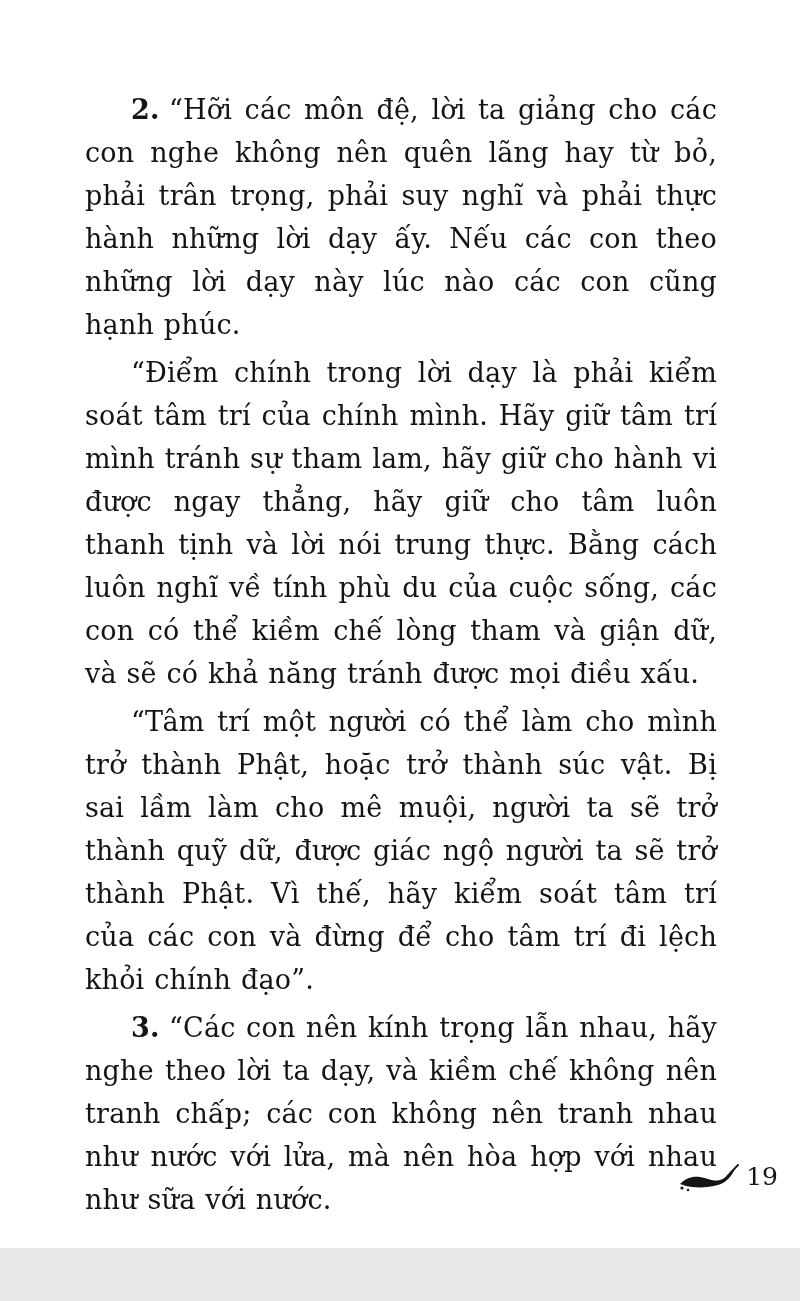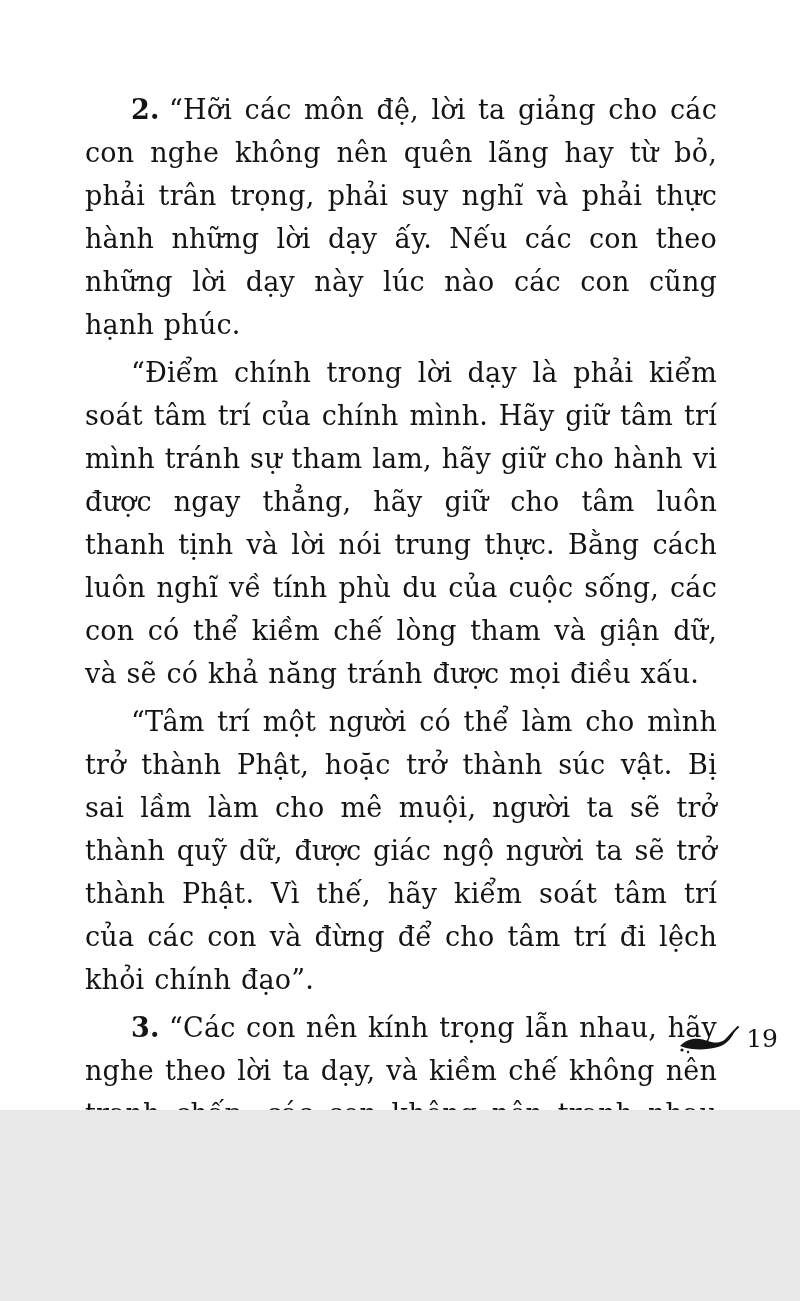--- a/index.html
+++ b/index.html
@@ -10,7 +10,7 @@
   .page {
     position: relative;
     width: 800px;
-    height: 1110px;
+    height: 1248px;
     margin: 0 auto;
     background: #ffffff;
     overflow: hidden;

